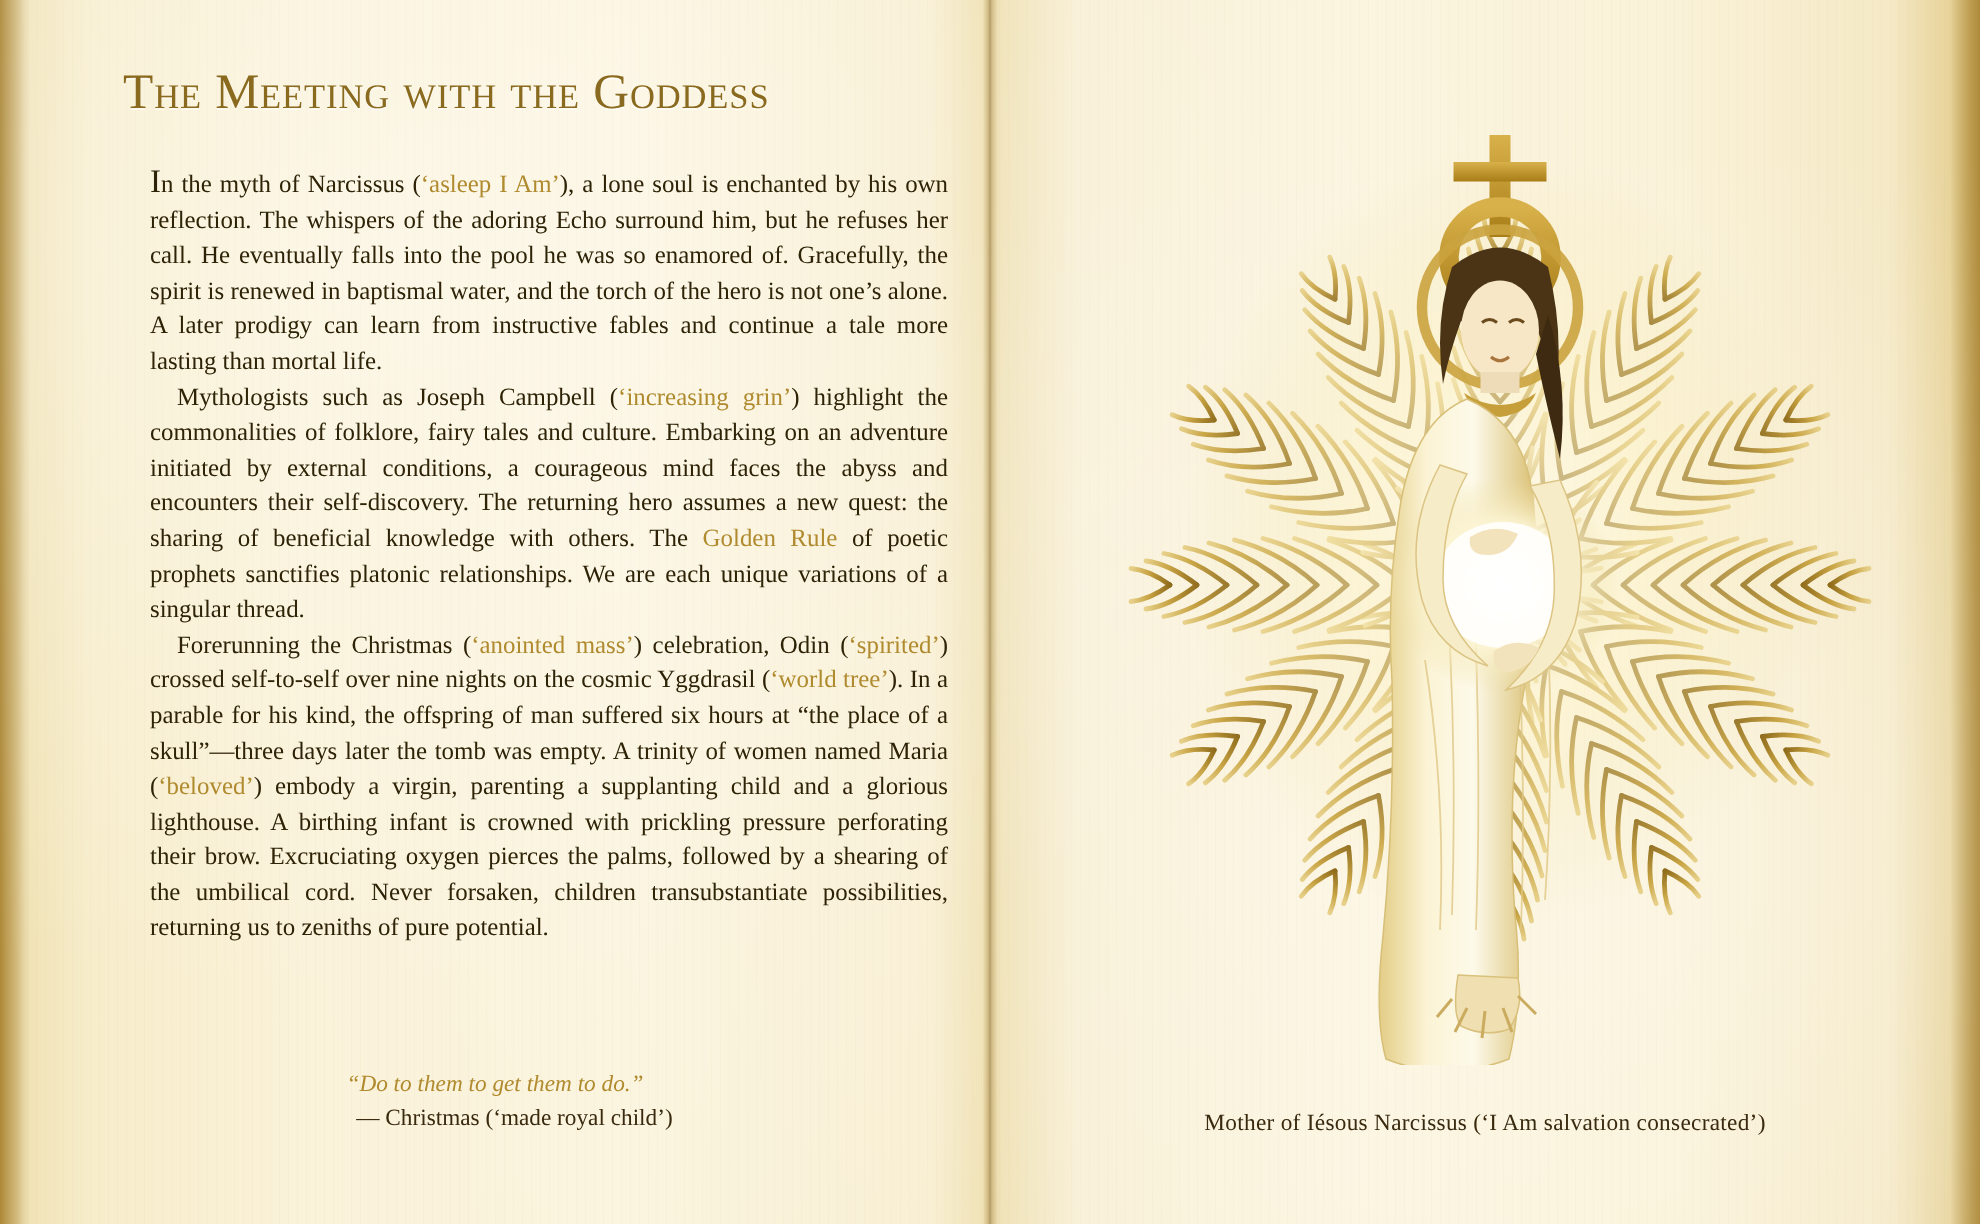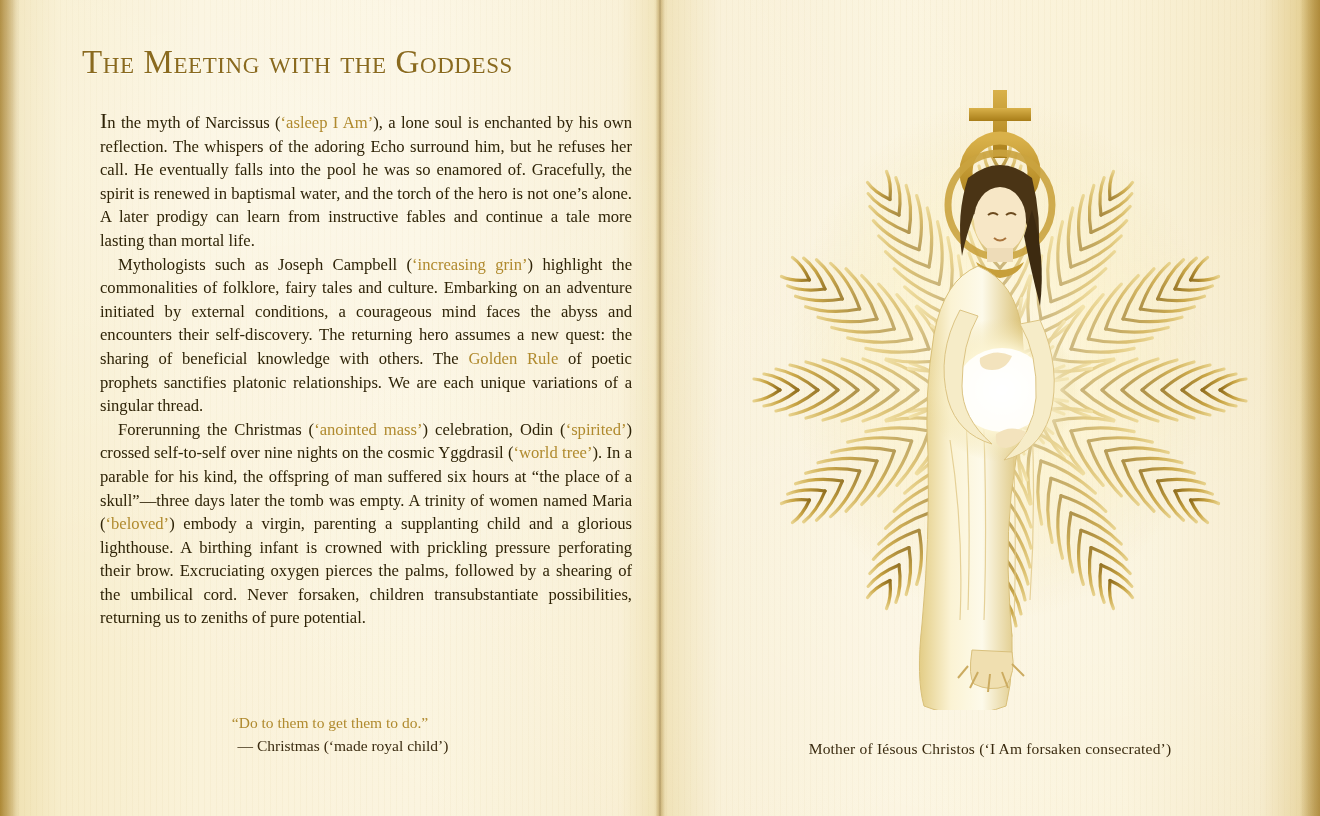--- a/index.html
+++ b/index.html
@@ -130,6 +130,7 @@
   }
   .quote-line {
     color: #b08a2e;
+    font-style: italic;
   }
   .quote-attrib {
     color: #3a2b10;

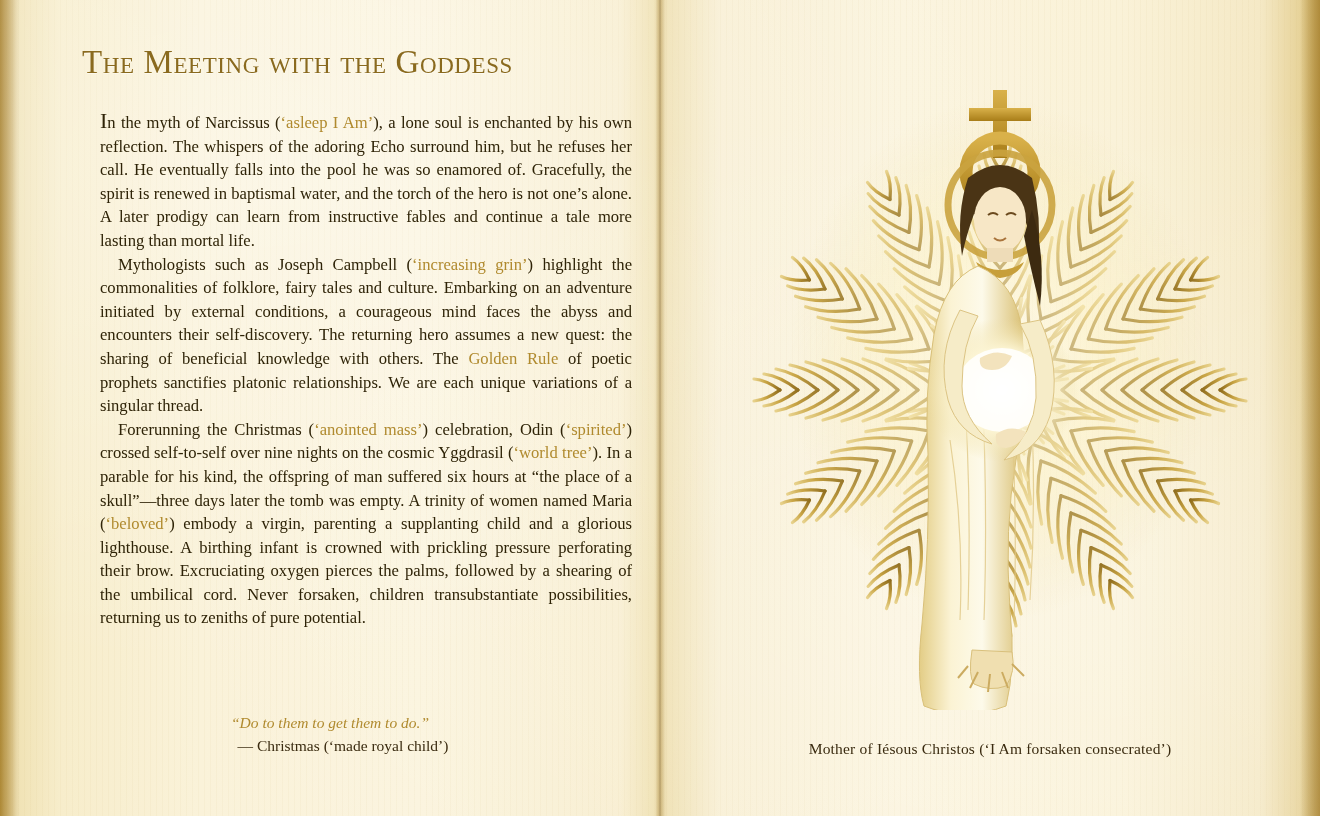--- a/index.html
+++ b/index.html
@@ -342,7 +342,7 @@
       </svg>
     </div>
 
-    <div class="caption">Mother of Iésous Christos (‘I Am forsaken consecrated’)</div>
+    <div class="caption">Mother of Iésous Narcissus (‘I Am salvation consecrated’)</div>
   </div>
 </div>
 

